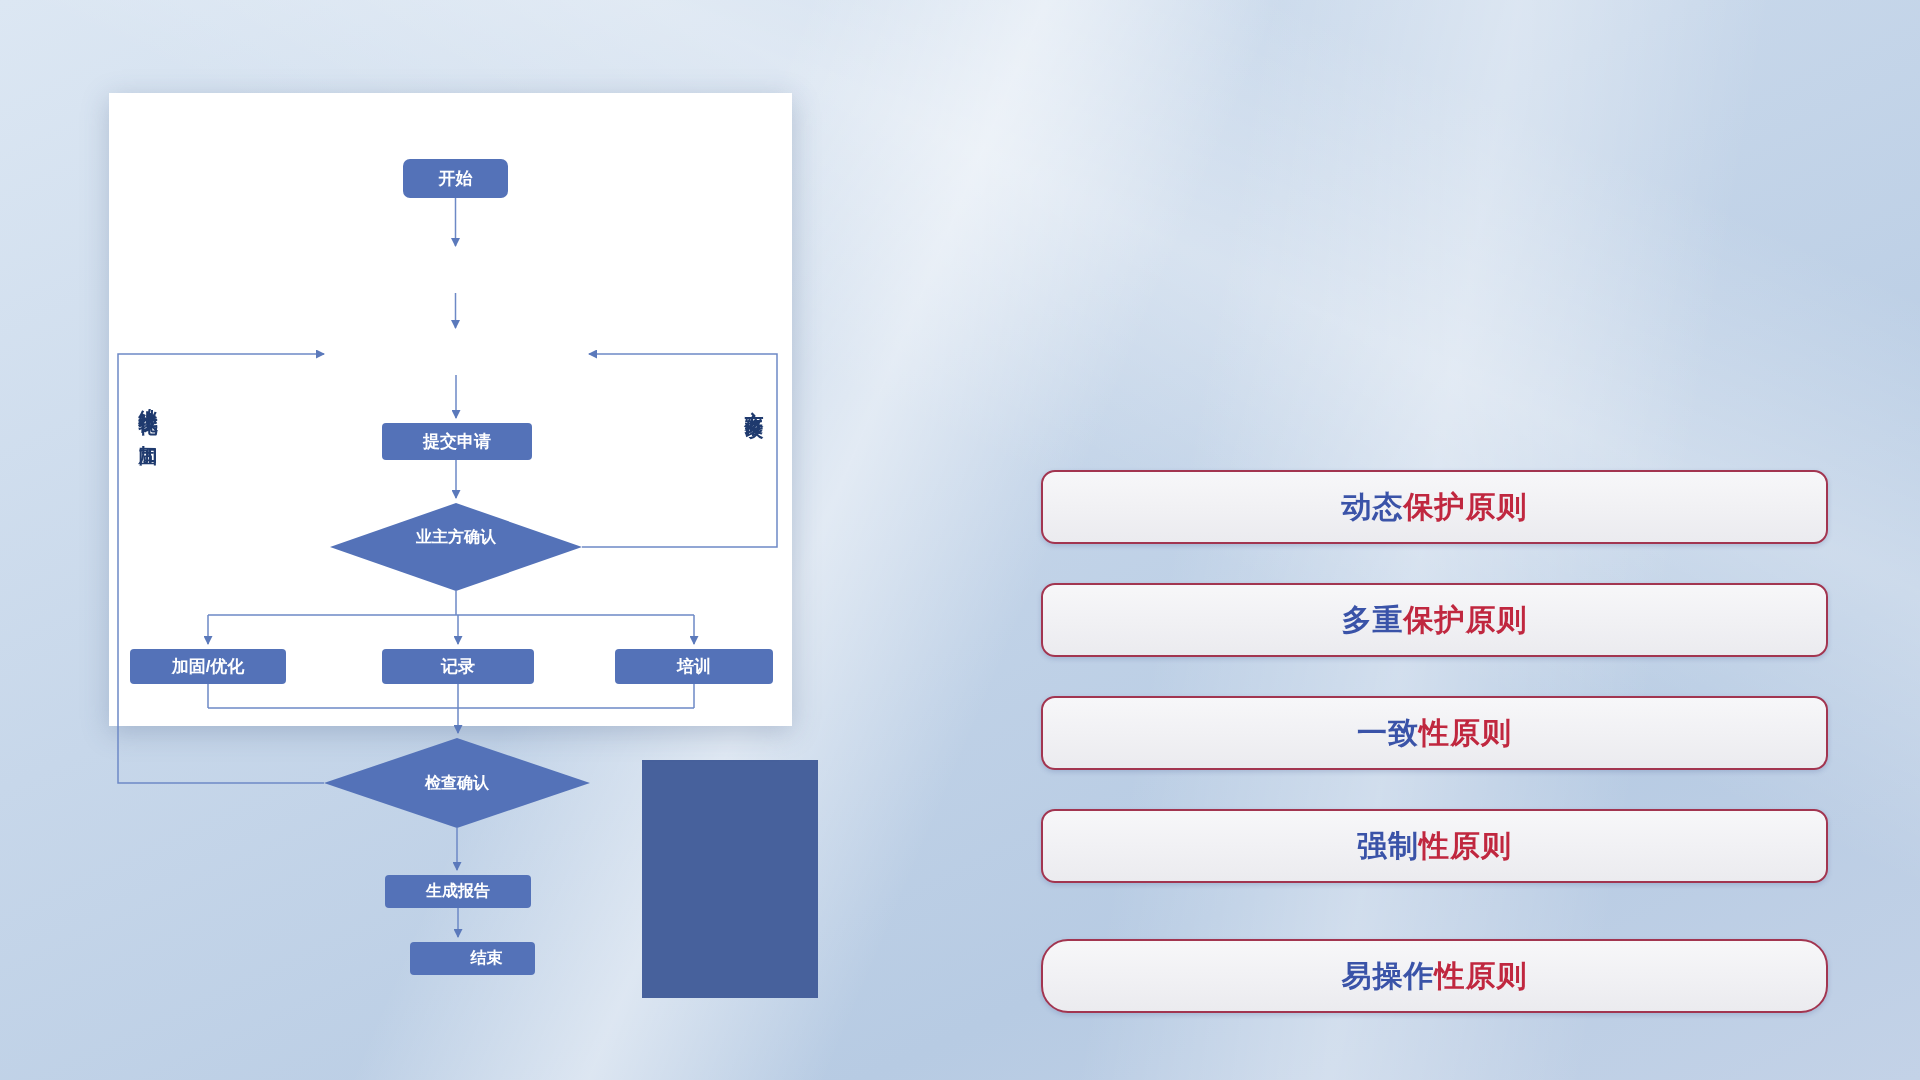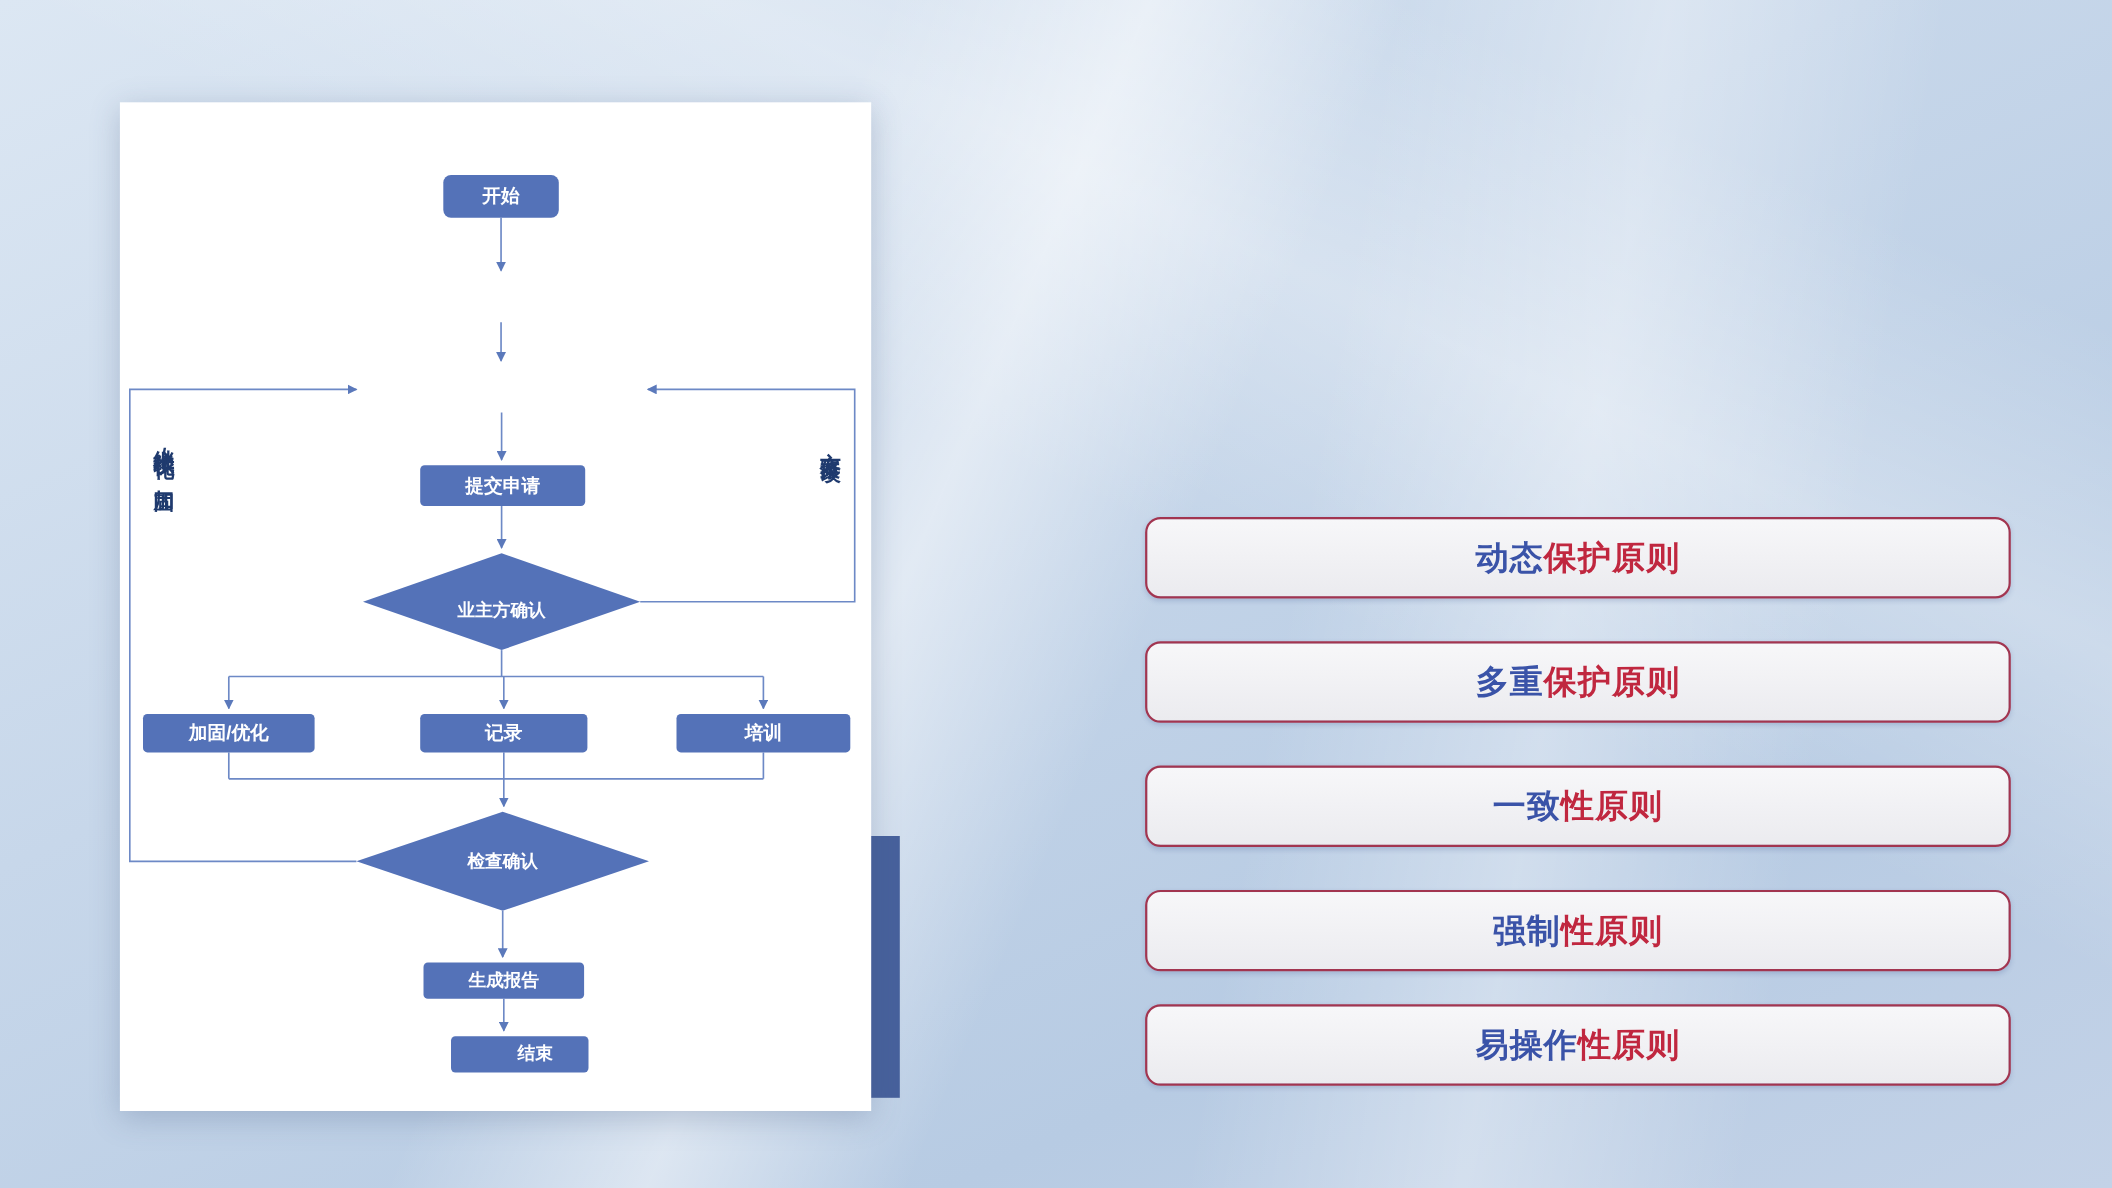--- a/index.html
+++ b/index.html
@@ -22,7 +22,7 @@
     background:#47619c;z-index:1;
   }
   .card{
-    position:absolute;left:109px;top:93px;width:683px;height:917px;
+    position:absolute;left:109px;top:93px;width:683px;height:633px;
     background:#ffffff;z-index:2;
     box-shadow:0 6px 26px rgba(70,90,130,0.28);
   }

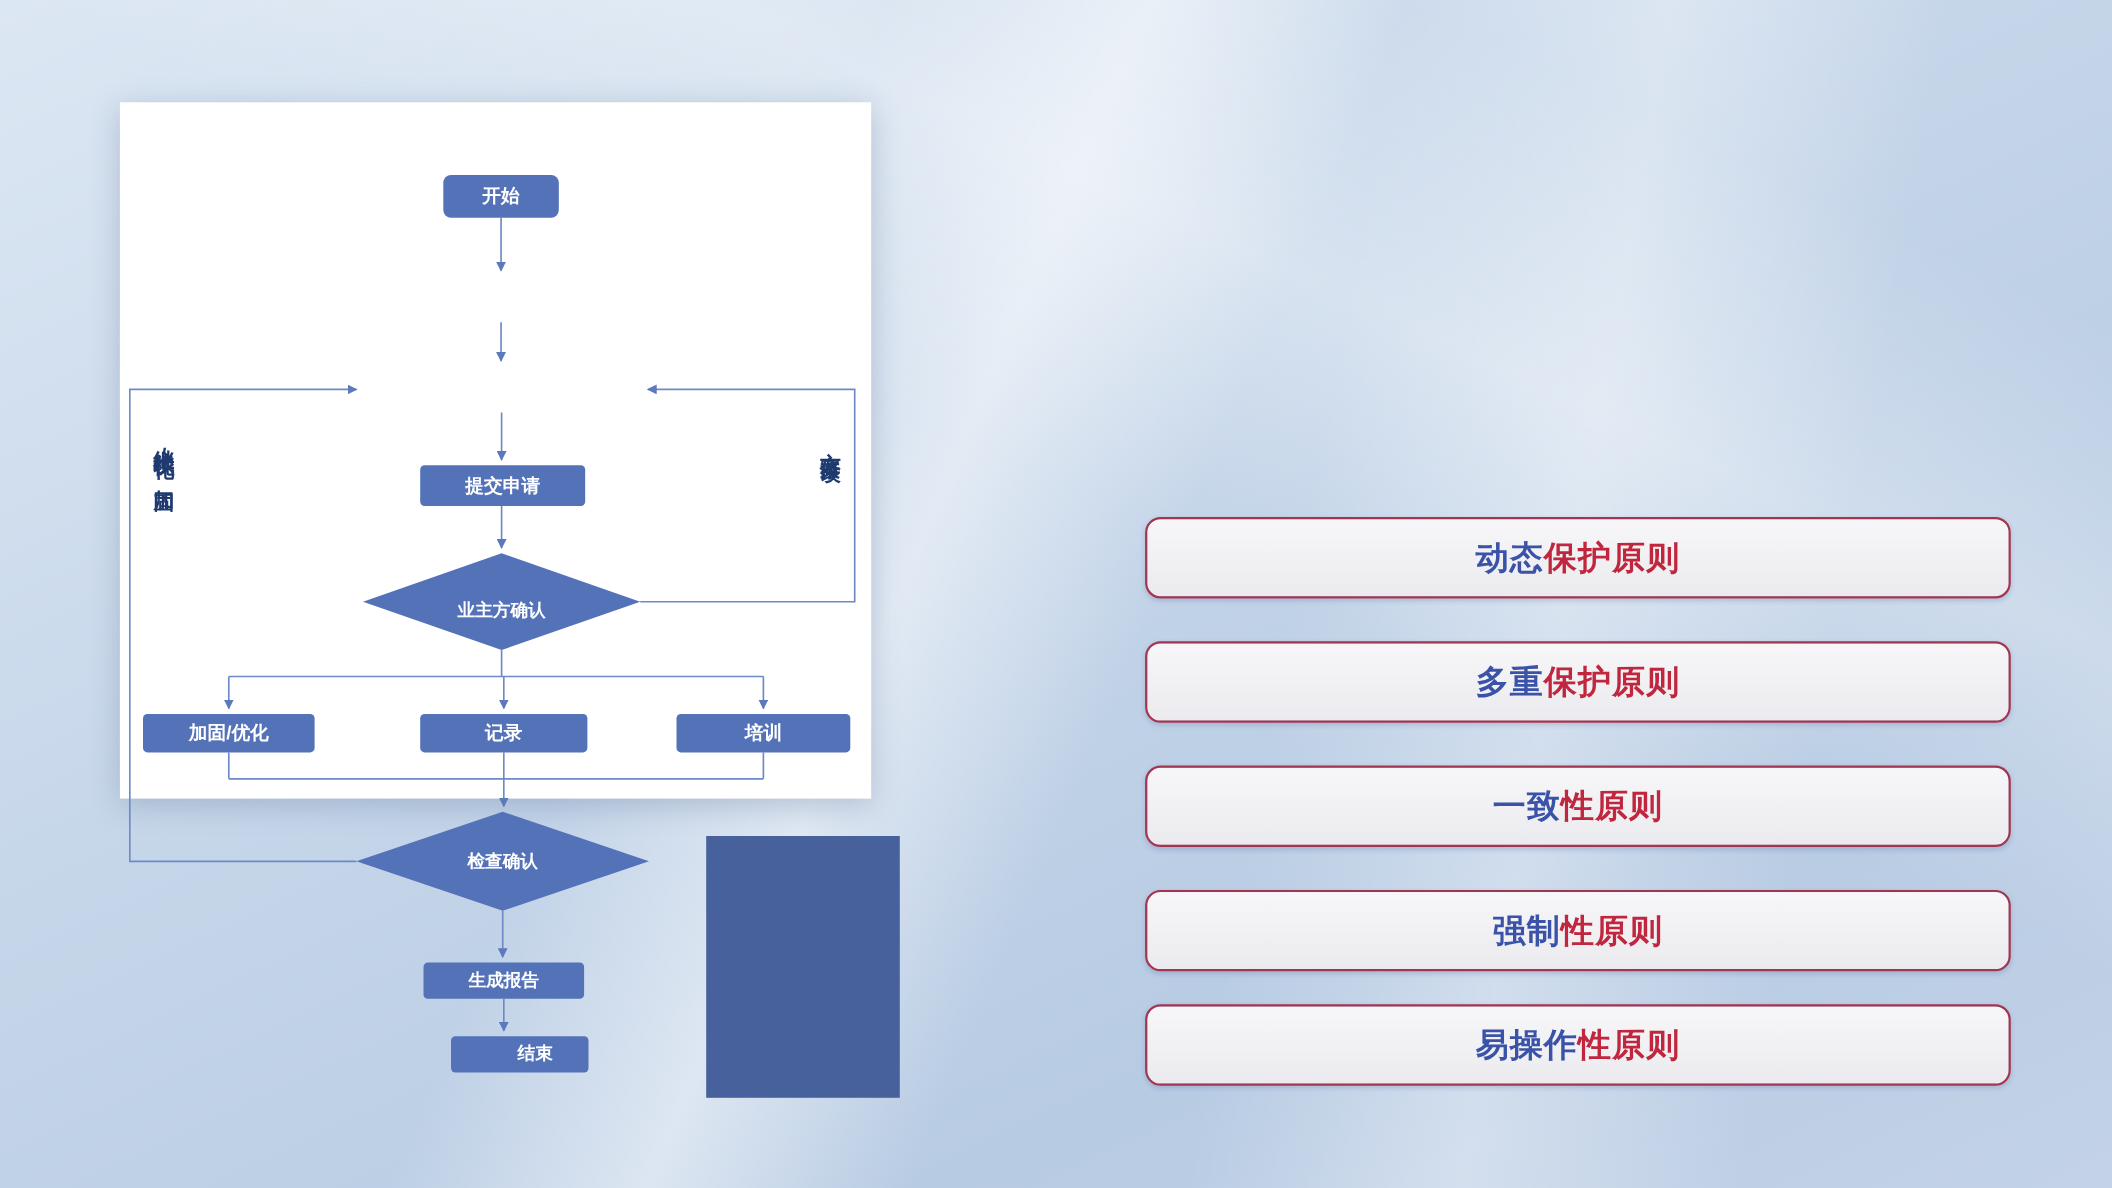--- a/index.html
+++ b/index.html
@@ -102,7 +102,7 @@
 
     <div class="node" style="left:273px;top:330px;width:150px;height:37px;">提交申请</div>
 
-    <div class="diamond-label" style="left:247px;top:452px;width:200px;">业主方确认</div>
+    <div class="diamond-label" style="left:247px;top:434px;width:200px;">业主方确认</div>
 
     <div class="node" style="left:21px;top:556px;width:156px;height:35px;">加固/优化</div>
 

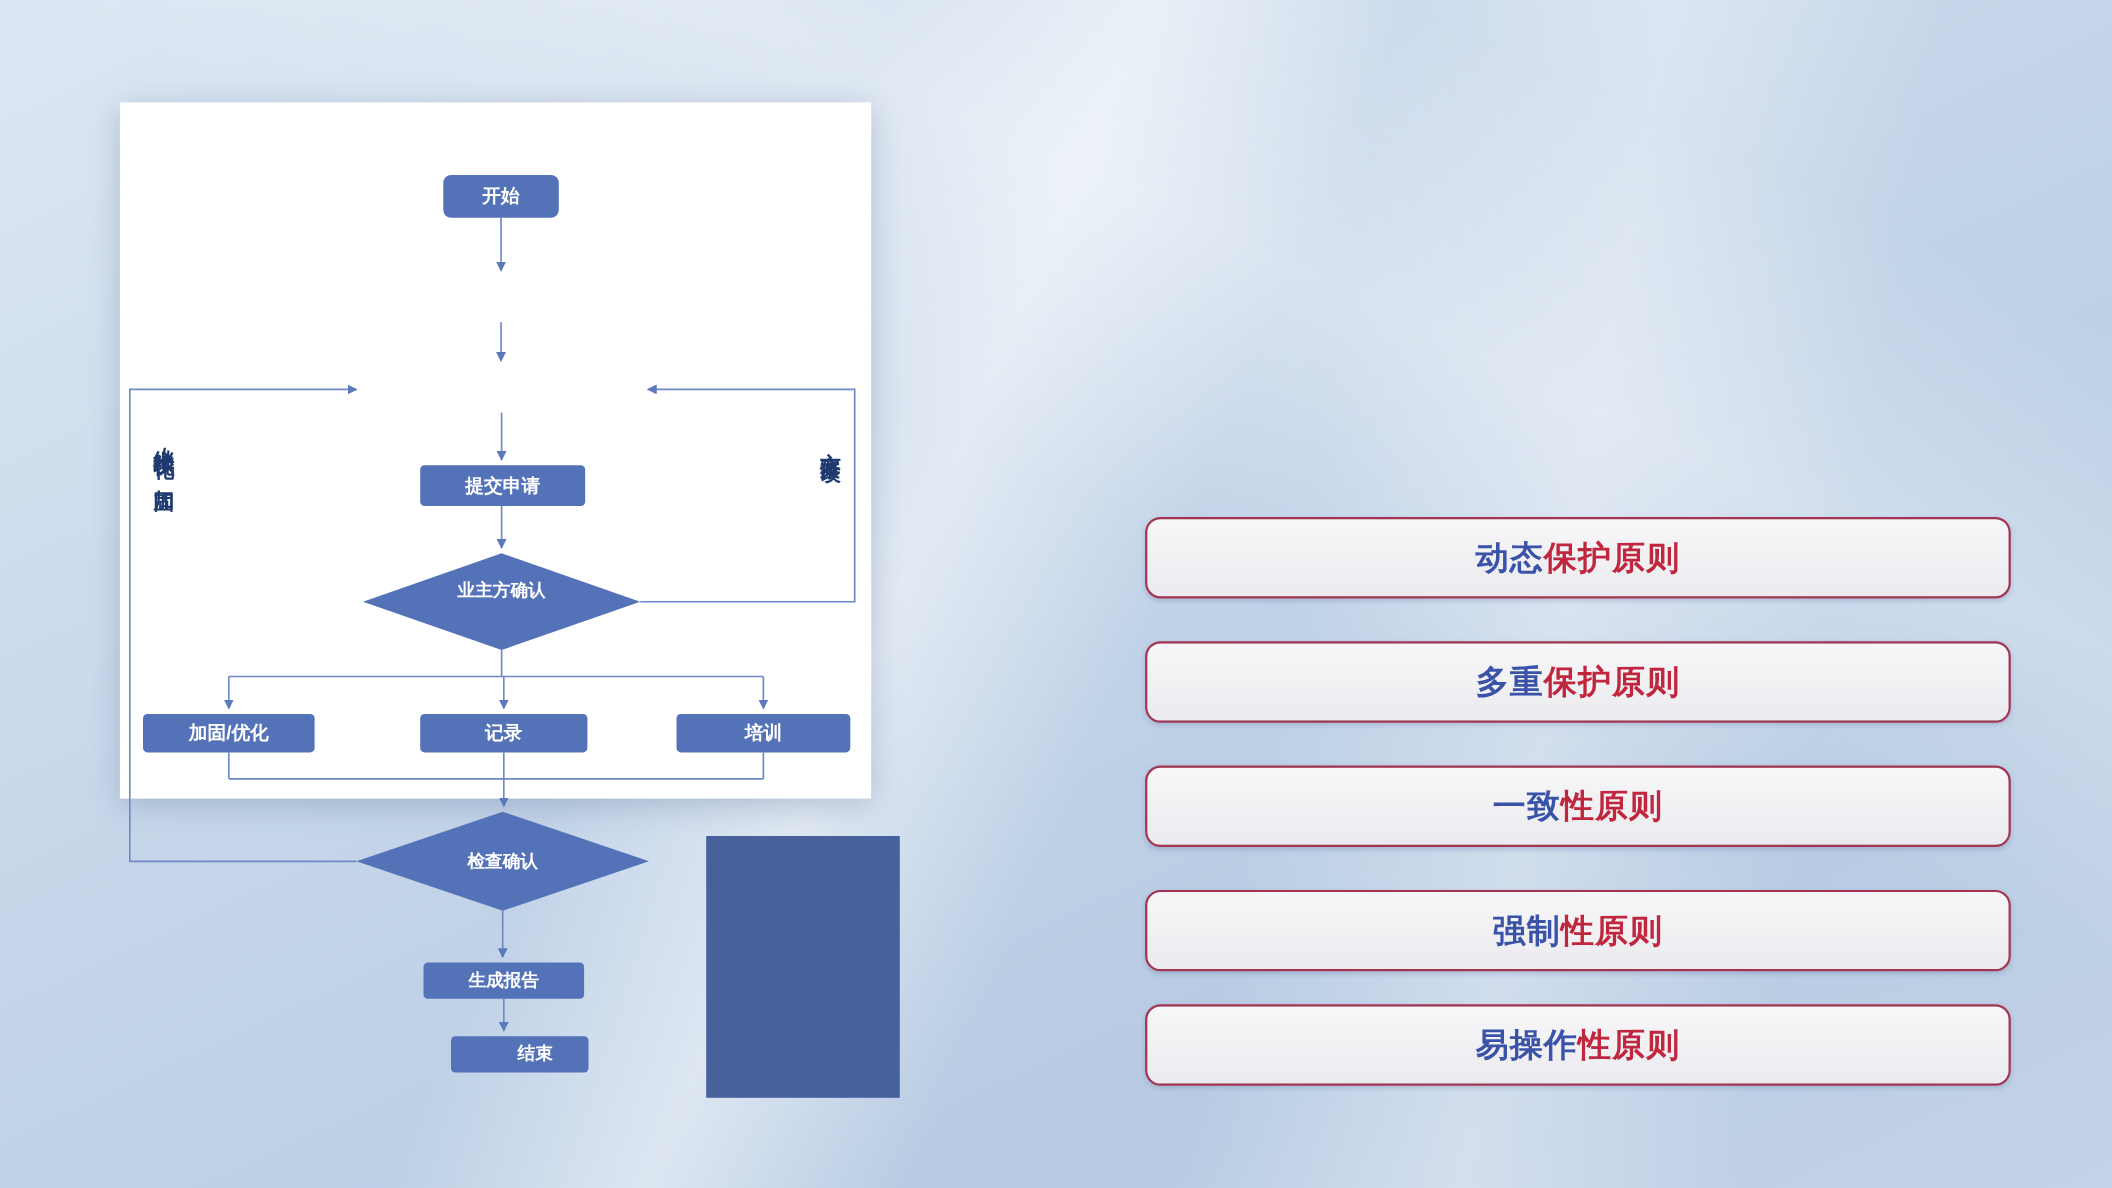--- a/index.html
+++ b/index.html
@@ -138,7 +138,7 @@
       <span style="color: rgb(58, 83, 168);">强制</span>
       <span style="color: rgb(192, 39, 63);">性原则</span>
     </div>
-  <div class="pill" style="top:913px;">
+  <div class="pill" style="top:939px;border-radius:27px;">
       <span style="color: rgb(58, 83, 168);">易操作</span>
       <span style="color: rgb(192, 39, 63);">性原则</span>
     </div>

